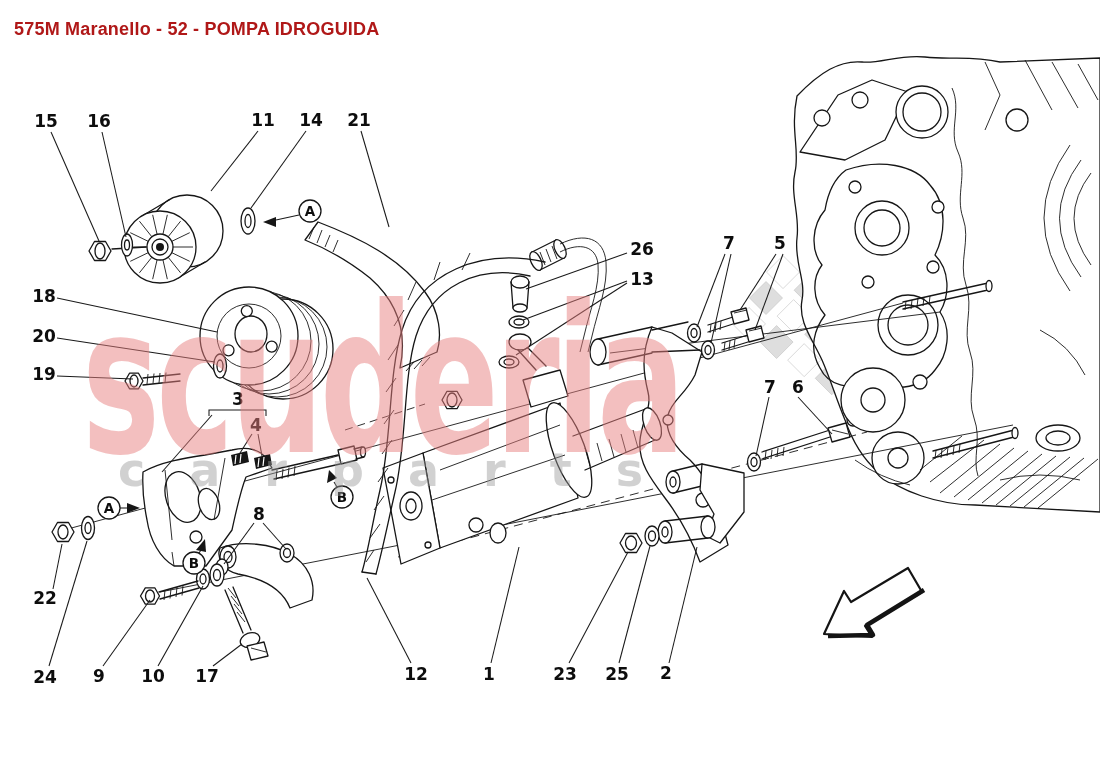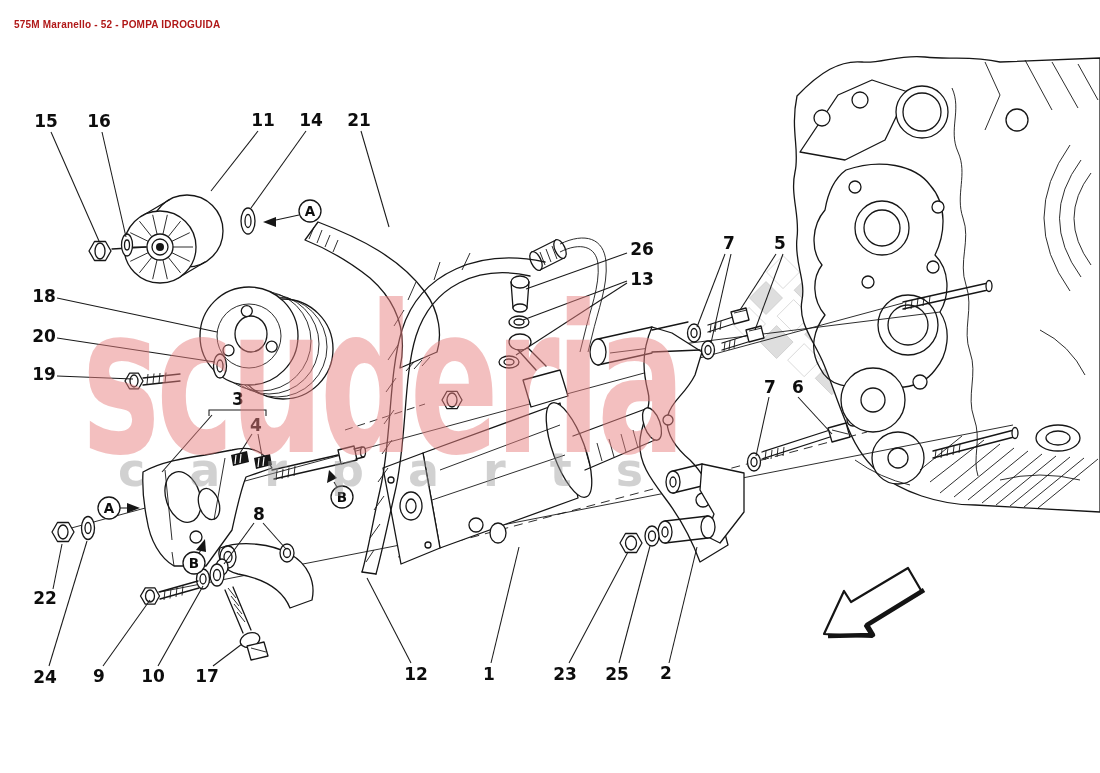--- a/index.html
+++ b/index.html
@@ -5,7 +5,7 @@
   html,body{margin:0;padding:0;background:#9a9a9a}
   .stage{position:relative;width:1100px;height:773px;background:#ffffff;overflow:hidden;
          font-family:"Liberation Sans",sans-serif}
-  .title{position:absolute;left:14px;top:19px;font-size:10px;font-weight:bold;
+  .title{position:absolute;left:14px;top:19px;font-size:18px;font-weight:bold;
          letter-spacing:.2px;color:#b01818;white-space:nowrap}
   svg.art{position:absolute;left:0;top:0}
   .p{fill:#ffffff;stroke:#161616;stroke-width:1.3;stroke-linejoin:round}

